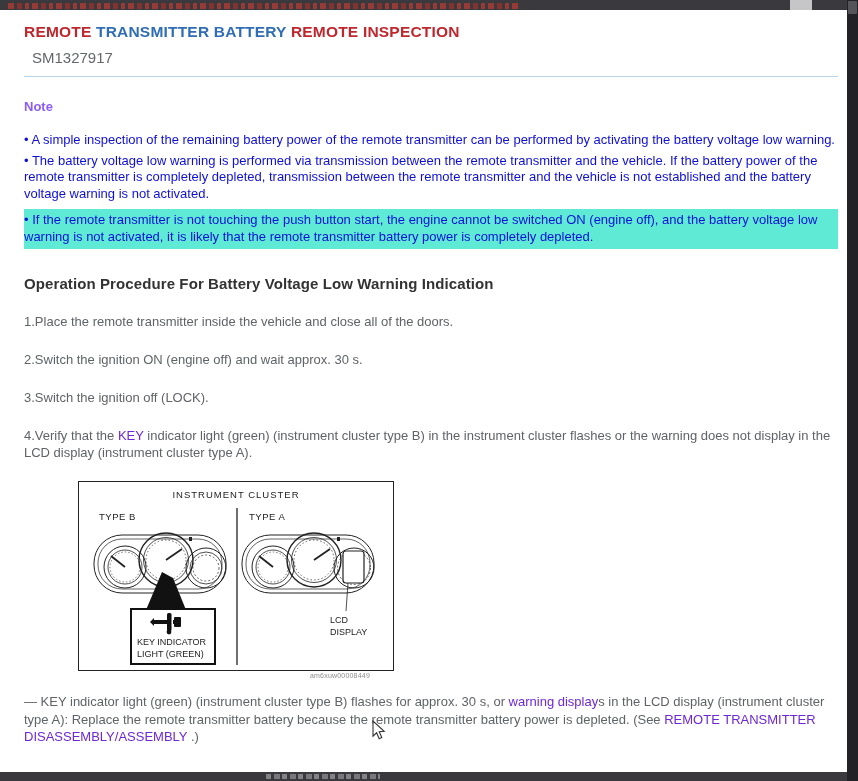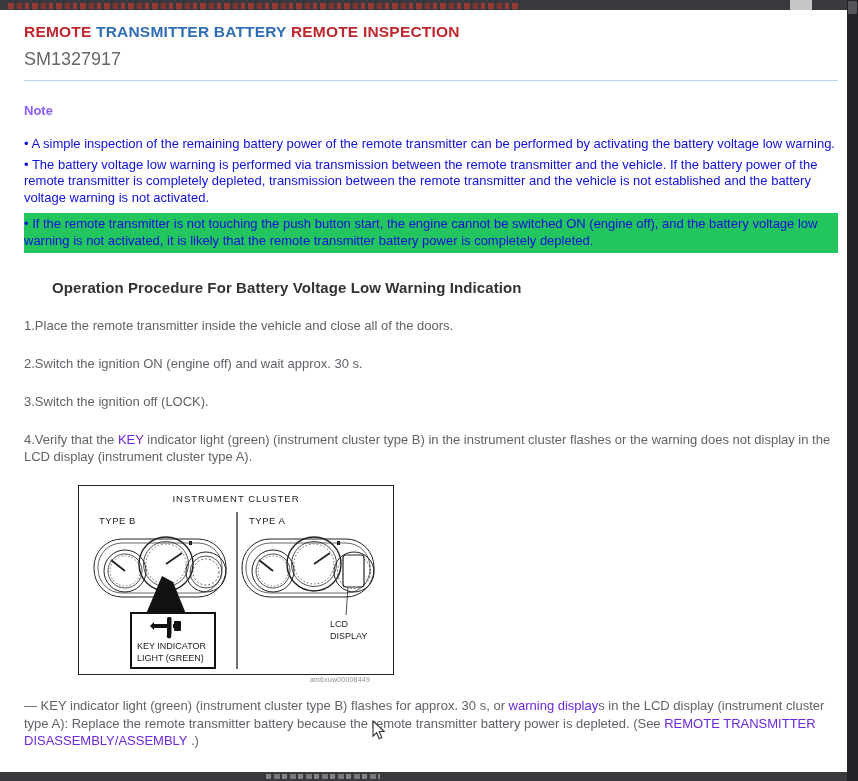--- a/index.html
+++ b/index.html
@@ -24,7 +24,7 @@
   .content{position:absolute;left:24px;top:10px;width:814px;}
   .title{margin:13px 0 0;font-size:15.5px;font-weight:700;letter-spacing:.2px;}
   .t-red{color:#c0272d;} .t-blue{color:#2f6db5;}
-  .docnum{margin-top:8px;font-size:18px;color:#63676b;}
+  .docnum{margin-top:8px;font-size:15px;color:#63676b;margin-left:8px;}
   .divider{border:none;border-top:1px solid #bcd4ea;margin:10px 0 0;height:0;}
   .docid{margin-top:16px;font-size:13.5px;color:#5f6368;text-align:right;}
 

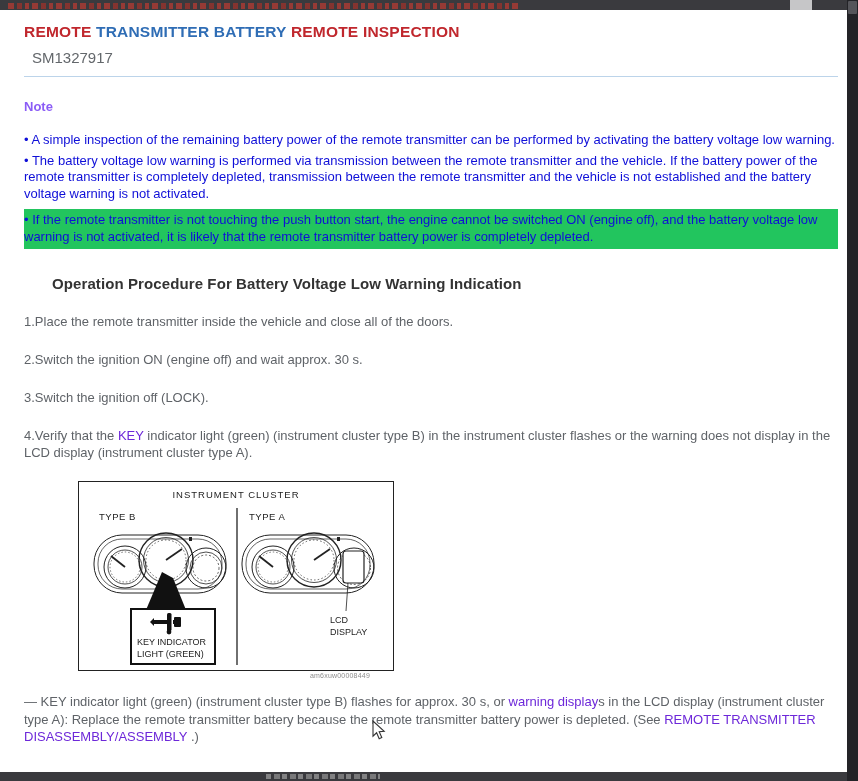--- a/index.html
+++ b/index.html
@@ -31,7 +31,7 @@
   .note-label{margin-top:22px;font-size:13px;font-weight:700;color:#8b5cf6;}
   .note-bullets{margin-top:18px;}
   .note-bullet{margin:0 0 4px;font-size:13px;line-height:16.5px;color:#0f0fd8;}
-  .note-bullet.highlight{background:#22c55e;margin-top:7px;padding:3px 2px 4px 0;}
+  .note-bullet.highlight{background:#5eead4;margin-top:7px;padding:3px 2px 4px 0;}
 
   .op-heading{margin-top:26px;font-size:15px;font-weight:700;color:#333333;letter-spacing:.1px;margin-left:28px;}
   .step{margin:21px 0 0;font-size:13px;line-height:17px;color:#5f6368;}

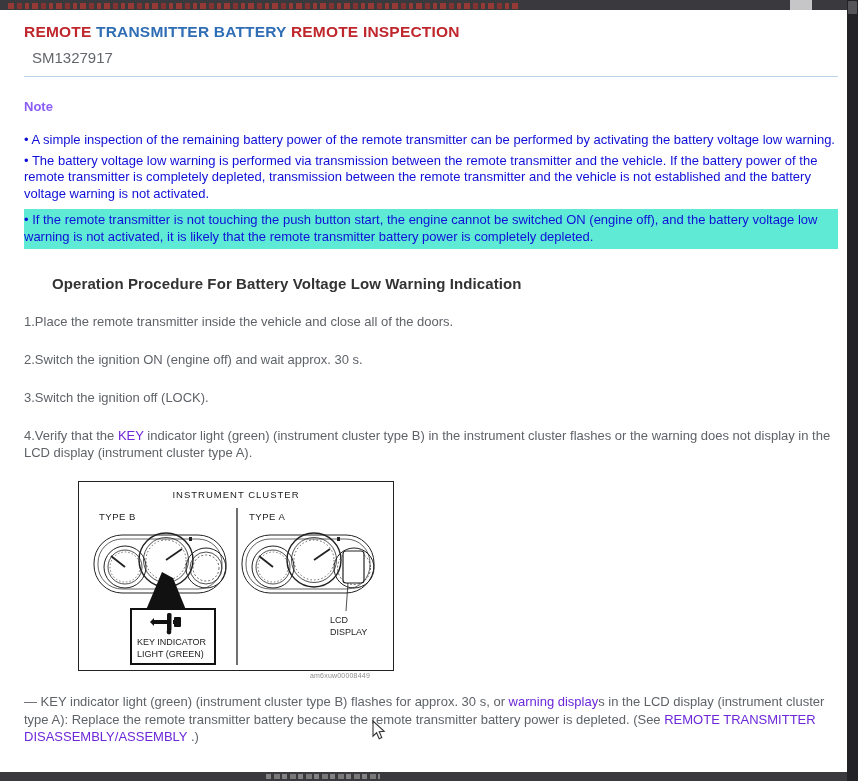--- a/index.html
+++ b/index.html
@@ -33,7 +33,7 @@
   .note-bullet{margin:0 0 4px;font-size:13px;line-height:16.5px;color:#0f0fd8;}
   .note-bullet.highlight{background:#5eead4;margin-top:7px;padding:3px 2px 4px 0;}
 
-  .op-heading{margin-top:26px;font-size:15px;font-weight:700;color:#333333;letter-spacing:.1px;margin-left:28px;}
+  .op-heading{margin-top:26px;font-size:15px;font-weight:700;color:#333333;letter-spacing:.1px;}
   .step{margin:21px 0 0;font-size:13px;line-height:17px;color:#5f6368;}
   a.doclink{color:#6d28d9;text-decoration:none;cursor:pointer;}
 

